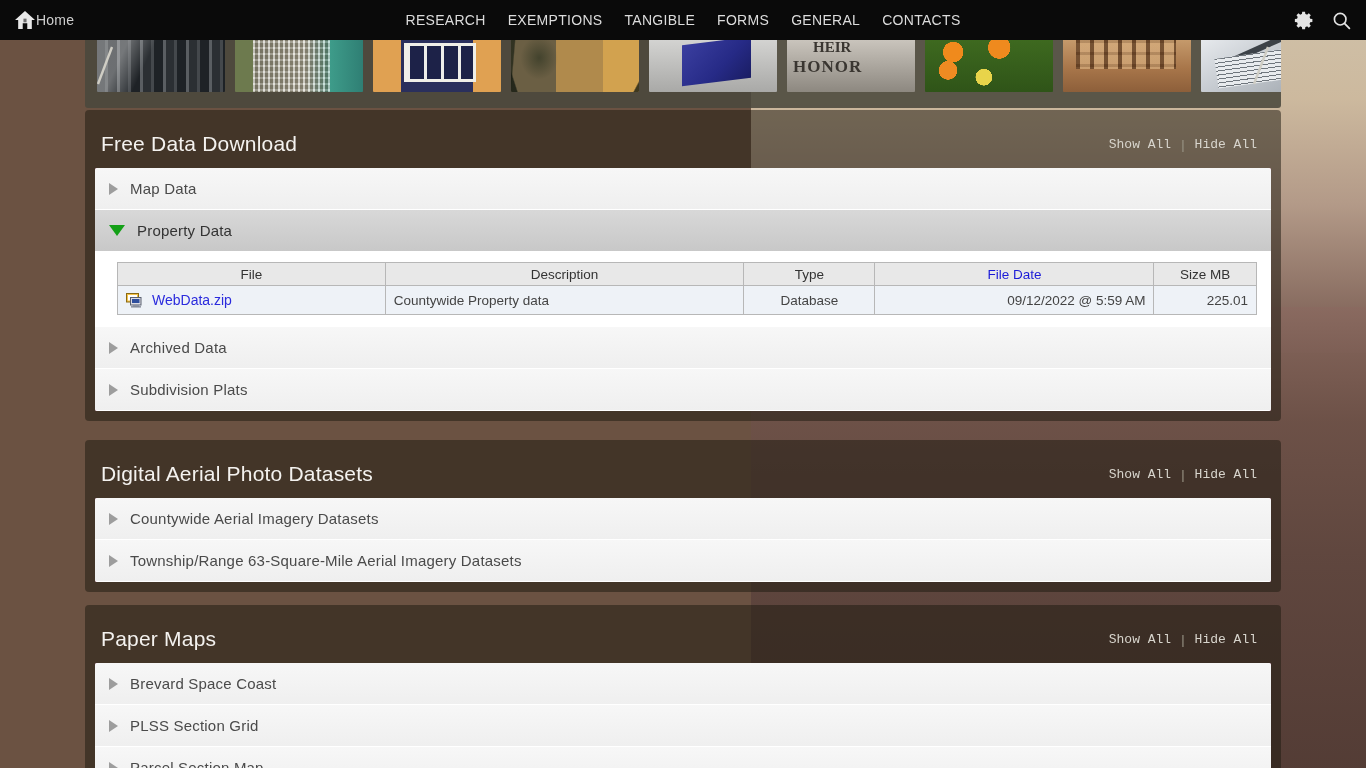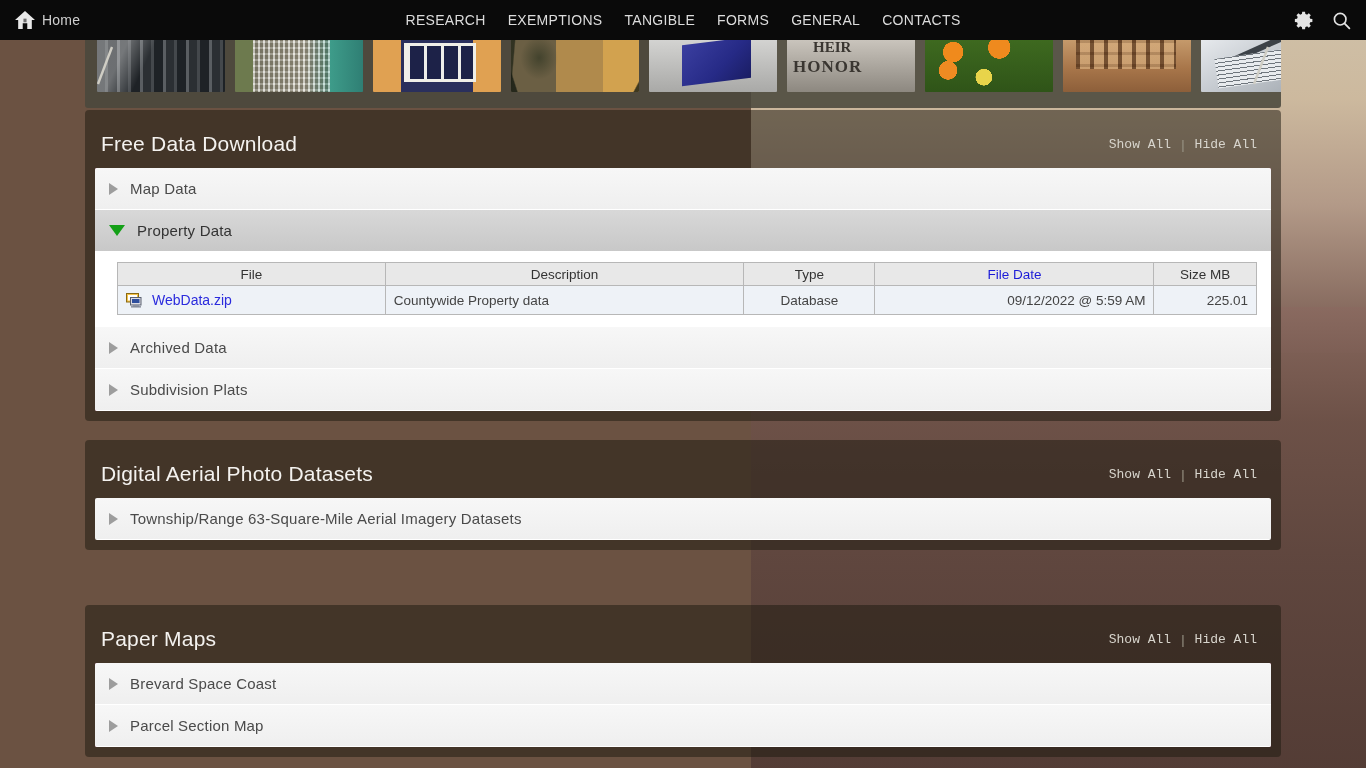--- a/index.html
+++ b/index.html
@@ -103,7 +103,7 @@
   #home-link {
     display: flex;
     align-items: center;
-    gap: 6px;
+    gap: 0;
     margin-left: 14px;
     cursor: pointer;
   }

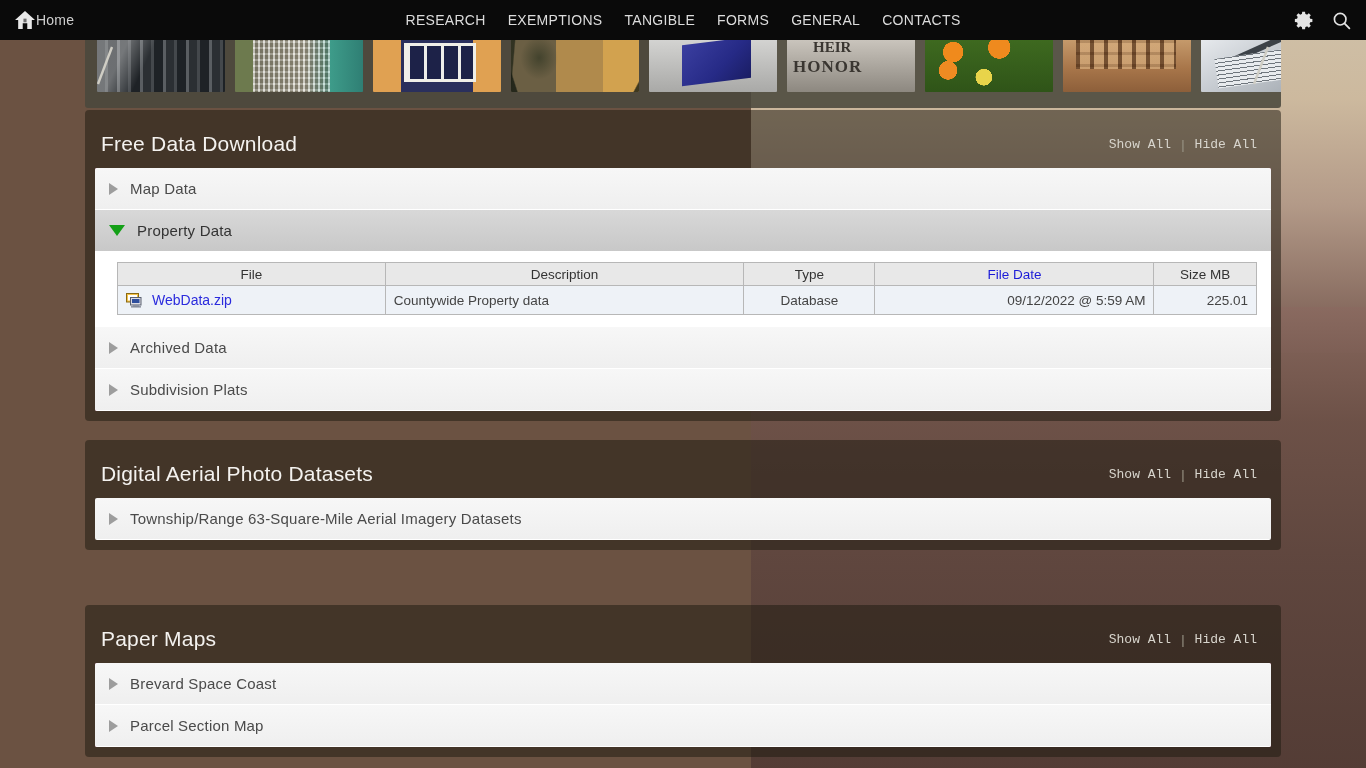--- a/index.html
+++ b/index.html
@@ -545,6 +545,10 @@
   <div class="accordion">
     <div class="acc-row">
       <span class="tri"></span>
+      <span class="acc-label">Countywide Aerial Imagery Datasets</span>
+    </div>
+    <div class="acc-row">
+      <span class="tri"></span>
       <span class="acc-label">Township/Range 63-Square-Mile Aerial Imagery Datasets</span>
     </div>
   </div>

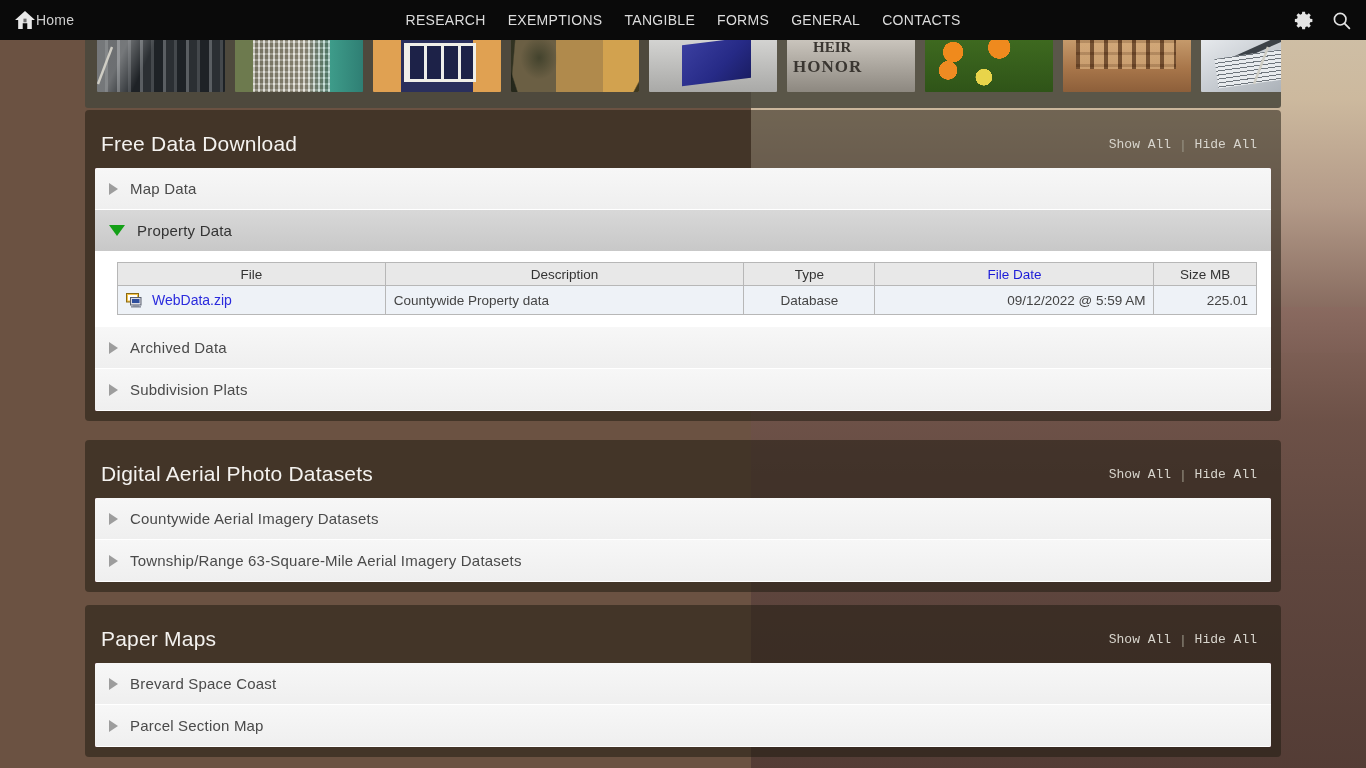--- a/index.html
+++ b/index.html
@@ -570,6 +570,10 @@
     </div>
     <div class="acc-row">
       <span class="tri"></span>
+      <span class="acc-label">PLSS Section Grid</span>
+    </div>
+    <div class="acc-row">
+      <span class="tri"></span>
       <span class="acc-label">Parcel Section Map</span>
     </div>
   </div>

